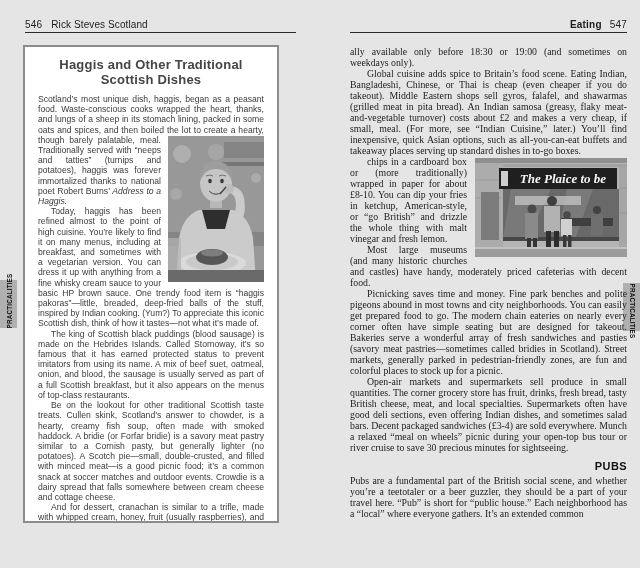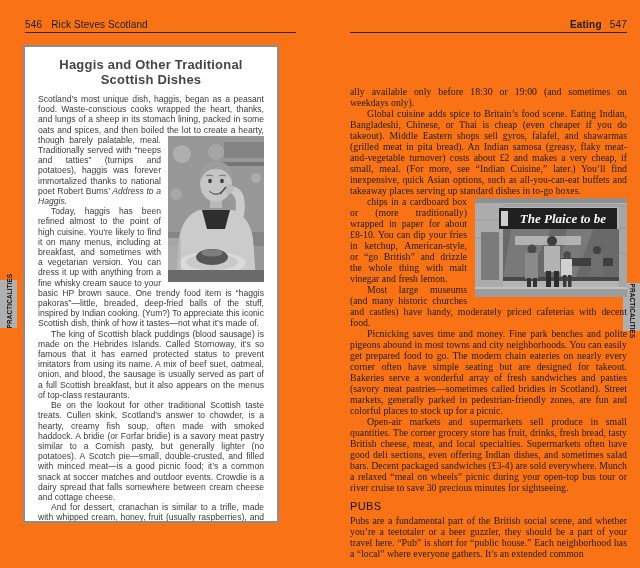--- a/index.html
+++ b/index.html
@@ -4,7 +4,7 @@
 <style>
   html,body { margin:0; padding:0; background:#ffffff; }
   .spread {
-    position:relative; width:640px; height:568px; background:#f97316;
+    position:relative; width:640px; height:568px; background:#e5e5e5;
     font-family:"Liberation Sans", sans-serif; overflow:hidden;
   }
   .page { position:absolute; top:0; height:568px; width:320px; }

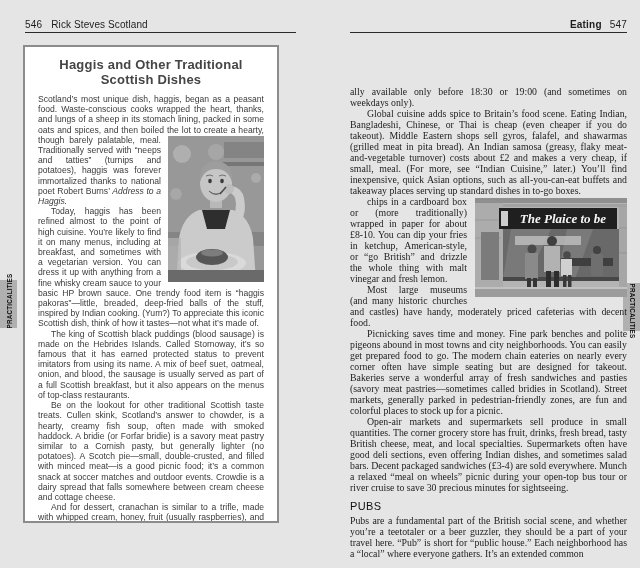--- a/index.html
+++ b/index.html
@@ -40,7 +40,7 @@
   .body-text {
     position:absolute; left:30px; top:46px; width:277px;
     font-family:"Liberation Serif", serif; font-size:9.8px; line-height:11px;
-    text-align:justify; color:#1c1c1c;margin-top:40px;
+    text-align:justify; color:#1c1c1c;
   }
   .body-text p { margin:0; }
   .body-text p.ind { text-indent:17px; }

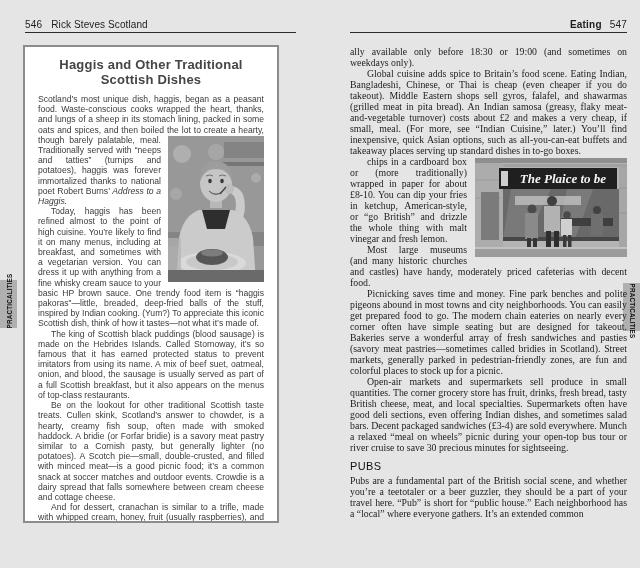--- a/index.html
+++ b/index.html
@@ -45,9 +45,9 @@
   .body-text p { margin:0; }
   .body-text p.ind { text-indent:17px; }
   .pubs-heading {
-    font-family:"Liberation Sans", sans-serif; font-weight:normal;
+    font-family:"Liberation Sans", sans-serif; font-weight:bold;
     font-size:11px; letter-spacing:0.4px; color:#111;
-    margin:8px 0 3px 0; text-align:left;
+    margin:8px 0 3px 0; text-align:right;
   }
 
   .b { font-weight:normal; }

